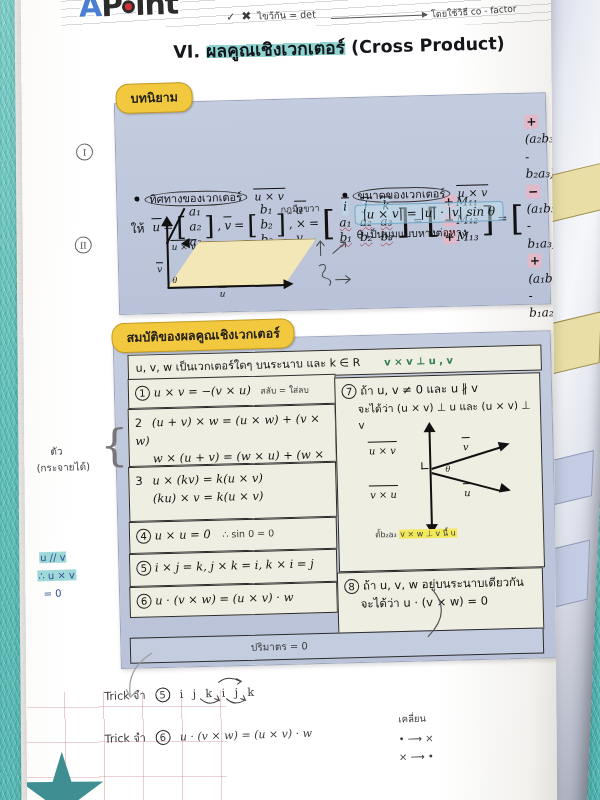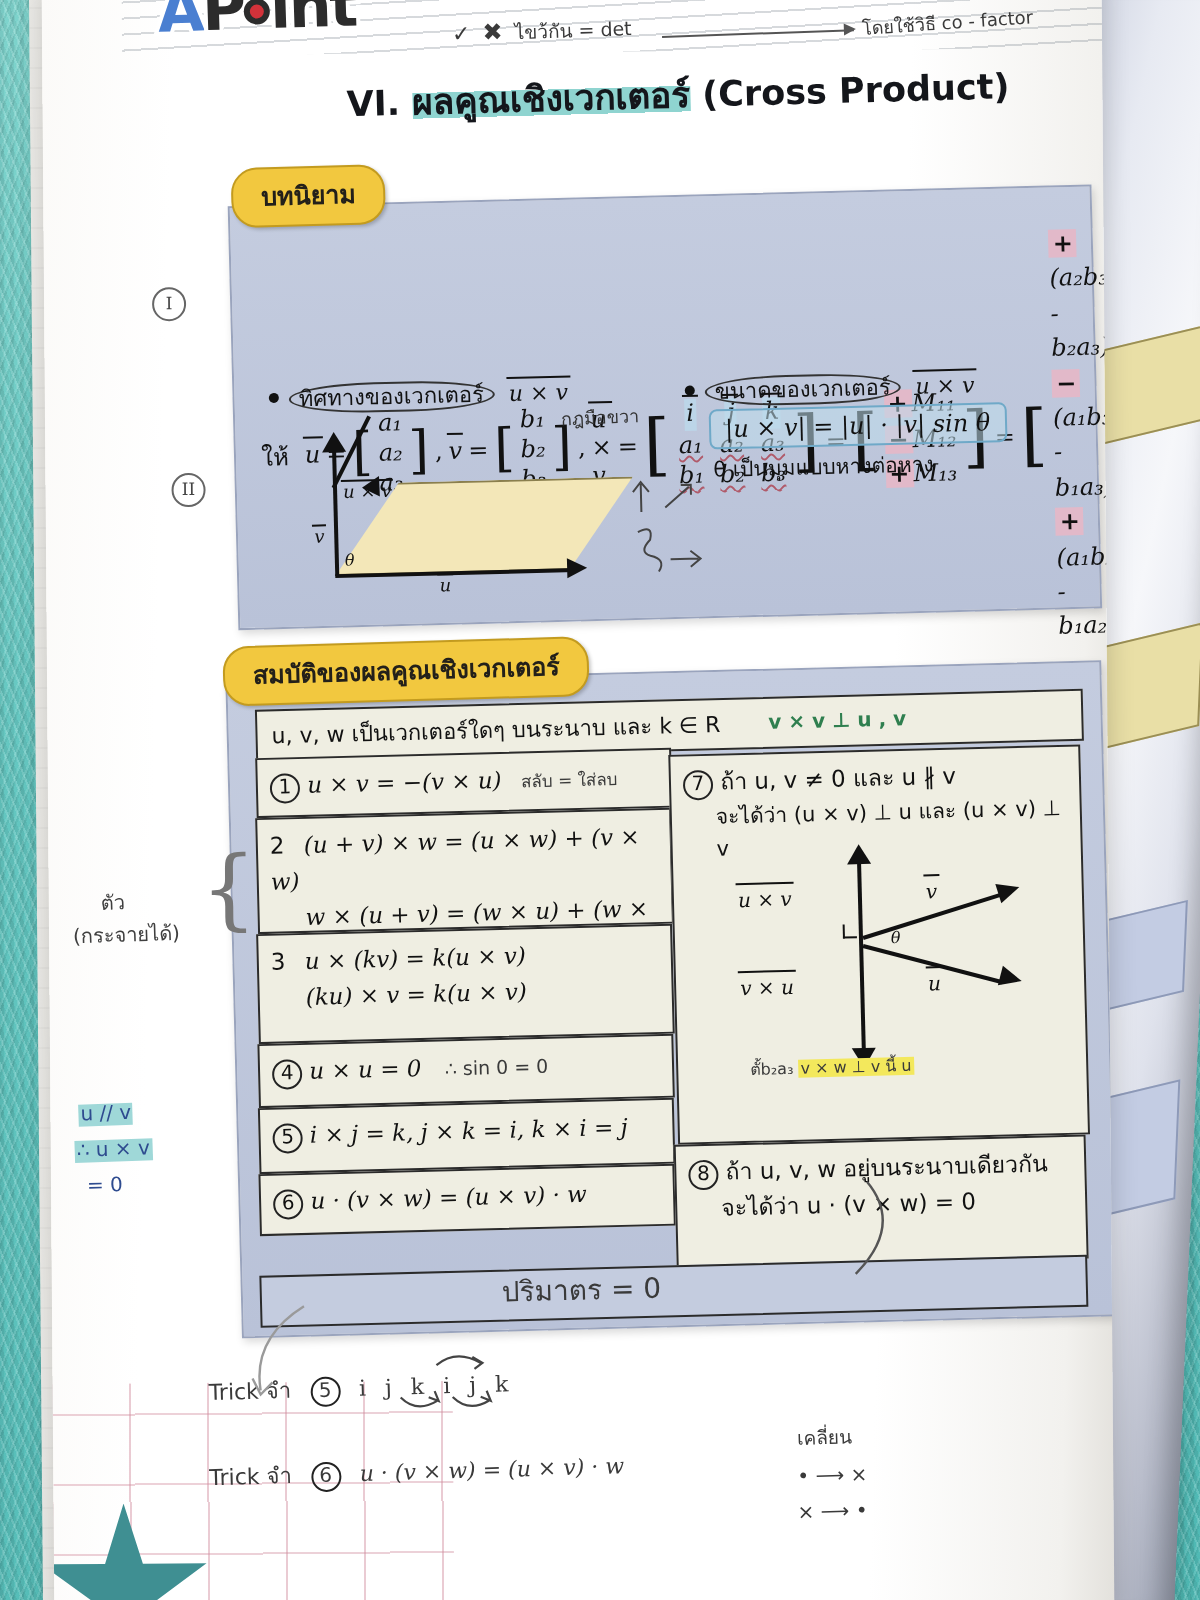--- a/index.html
+++ b/index.html
@@ -230,7 +230,7 @@
     <div id="title"><span>VI. </span><span class="hl">ผลคูณเชิงเวกเตอร์</span><span> (Cross Product)</span></div>
 
     <div class="rnum" style="left:54px;top:152px">I</div>
-    <div class="rnum" style="left:63px;top:245px">II</div>
+    <div class="rnum" style="left:52px;top:245px">II</div>
 
     <div class="bluebox" id="box-def"></div>
     <div class="pill" id="pill-def">บทนิยาม</div>

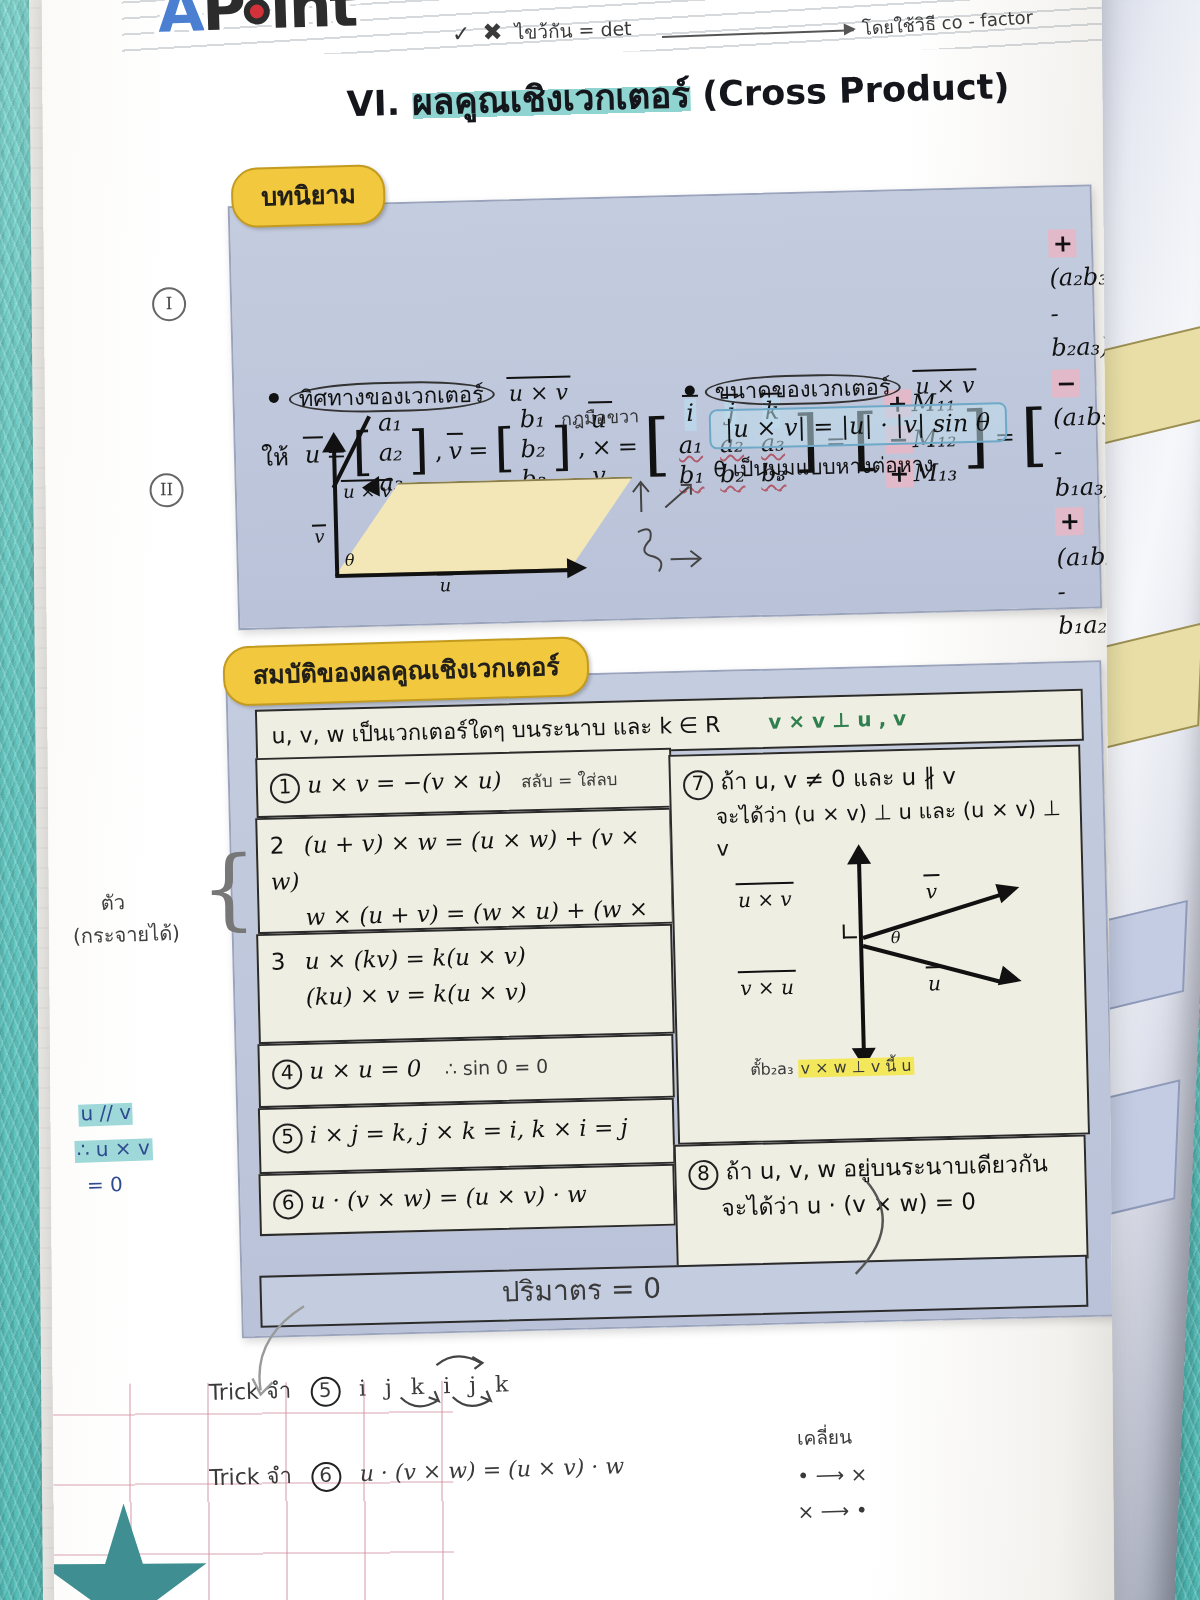--- a/index.html
+++ b/index.html
@@ -429,7 +429,7 @@
     </div>
 
     <div class="cell" id="cbot" style="display:flex;align-items:center;padding-left:120px">
-      <span class="hand" style="font-size:14px">ปริมาตร = 0</span>
+      <span class="hand" style="font-size:10px">ปริมาตร = 0</span>
     </div>
 
     <div class="mnote" style="left:26px;top:452px">ตัว</div>

